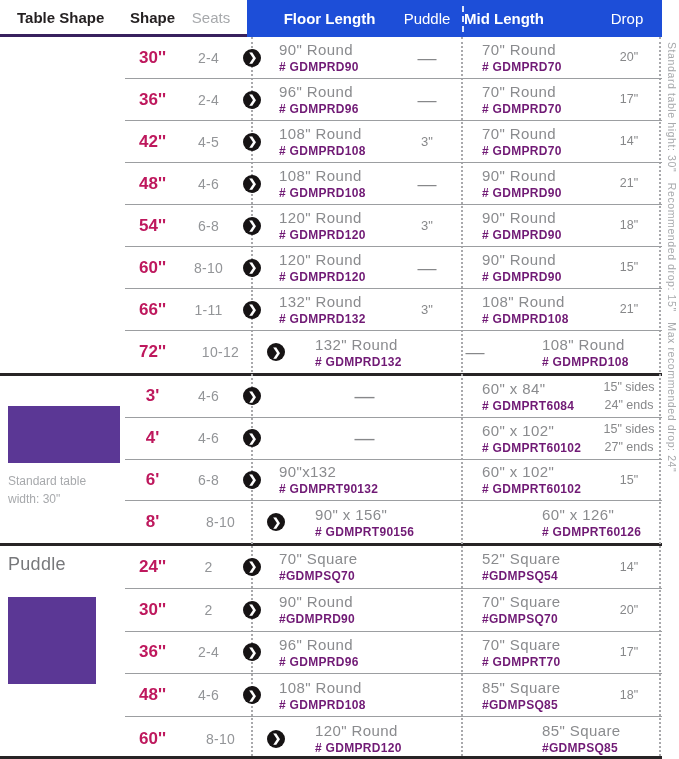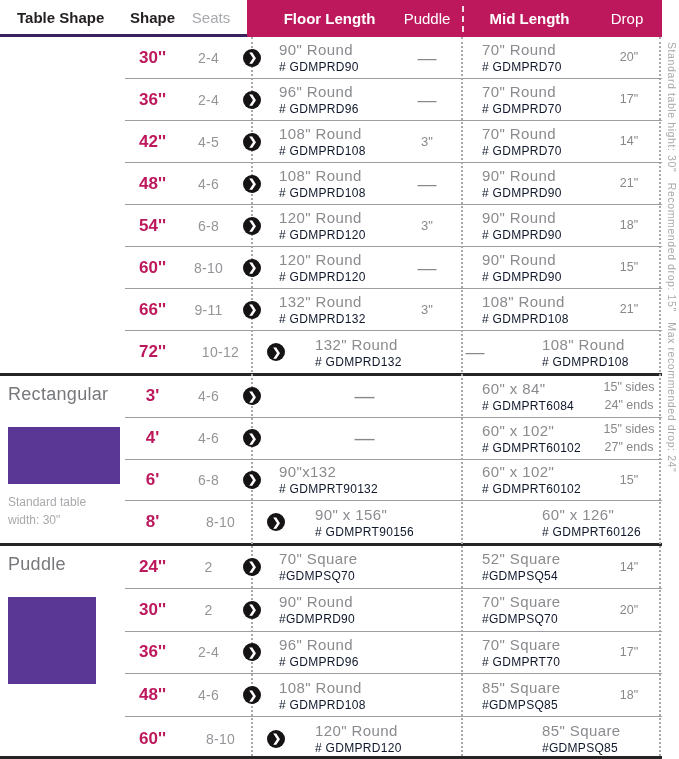--- a/index.html
+++ b/index.html
@@ -81,7 +81,7 @@
       <span class="c-size">Shape</span>
       <span class="c-seats">Seats</span>
     </div>
-    <div class="hdr-purple" id="hdr-purple" style="background: #be185d;">
+    <div class="hdr-purple" id="hdr-purple" style="background: #1d4ed8;">
       <span class="c-floor">Floor Length</span>
       <span class="c-puddle">Puddle</span>
       <span class="c-mid">Mid Length</span>

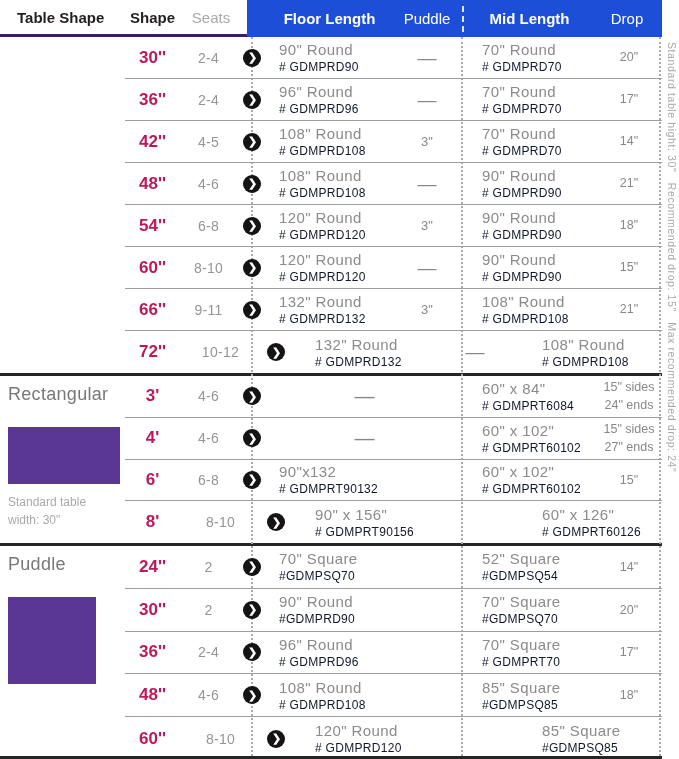--- a/index.html
+++ b/index.html
@@ -18,7 +18,7 @@
                 display:flex; align-items:center; color:#fff; }
   .hdr-purple .c-floor { width:125px; margin-left:20px; text-align:center; font-weight:bold; font-size:15px; }
   .hdr-purple .c-puddle { width:70px; text-align:center; font-size:15px; }
-  .hdr-purple .c-mid { width:133px; text-align:center; font-weight:bold; font-size:15px;
+  .hdr-purple .c-mid { width:133px; font-weight:bold; font-size:15px;
                        border-left:2px dashed rgba(255,255,255,.85); height:26px; line-height:26px; }
   .hdr-purple .c-drop { width:64px; text-align:center; font-size:15px; }
 

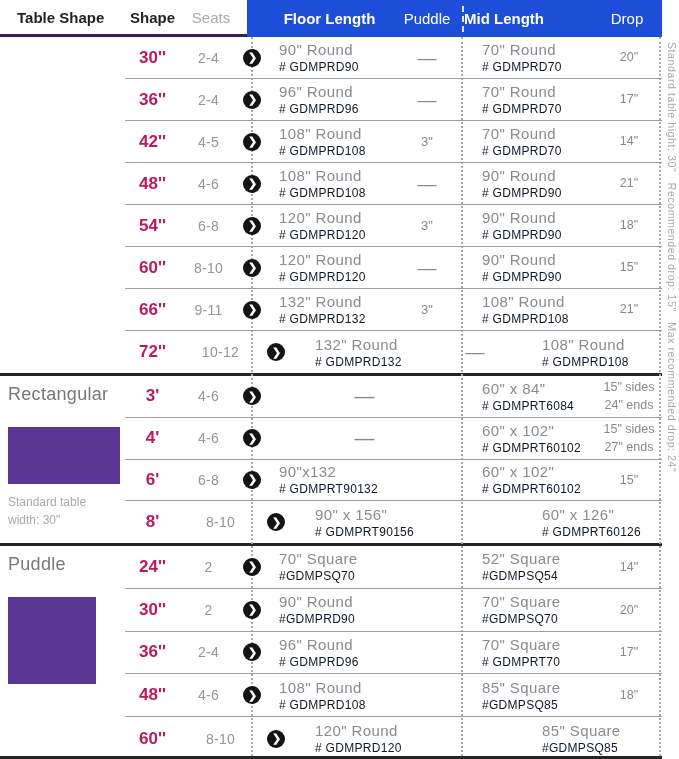--- a/index.html
+++ b/index.html
@@ -57,7 +57,7 @@
   .cell-spec { padding-left:12px; }
   .cell-spec.mid { padding-left:20px; }
   .spec-dim { font-size:15px; color:#8a8b8e; letter-spacing:.4px; line-height:1.2; }
-  .spec-sku { font-size:12px; font-weight:normal; color:#0f172a; letter-spacing:.3px; margin-top:1px; }
+  .spec-sku { font-size:12px; font-weight:bold; color:#701a75; letter-spacing:.3px; margin-top:1px; }
   .cell-puddle { font-size:13px; color:#87888a; text-align:center; }
   .cell-drop { font-size:12.5px; color:#87888a; text-align:center; line-height:1.45; }
   .cell-dash-wide { grid-column:4 / 6; text-align:center; font-size:20px; color:#87888a; }

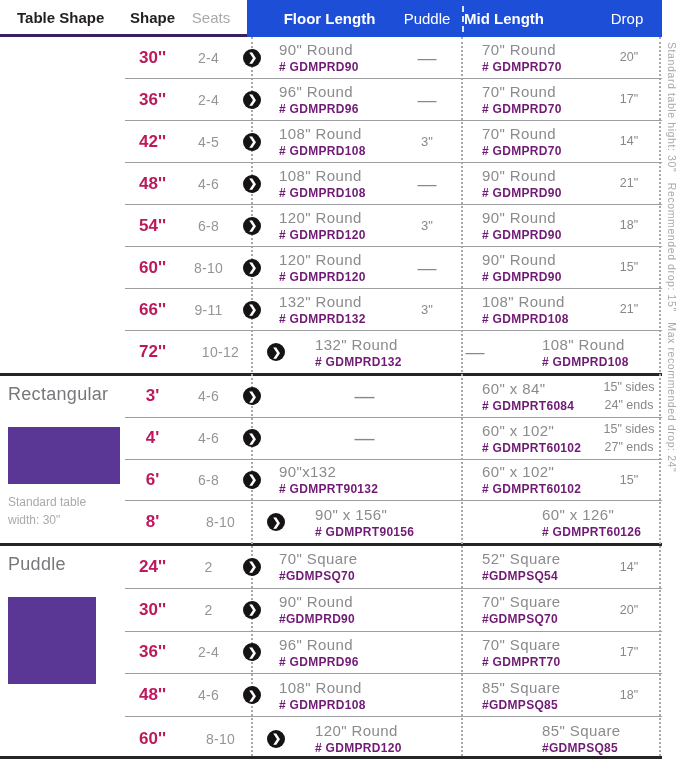--- a/index.html
+++ b/index.html
@@ -213,7 +213,7 @@
           </div>
           <div class="row">
             <div class="cell-size">66''</div>
-            <div class="cell-seats">9-11</div>
+            <div class="cell-seats">1-11</div>
             <div class="cell-arrow">
               <span class="arrow-circle">❯</span>
             </div>

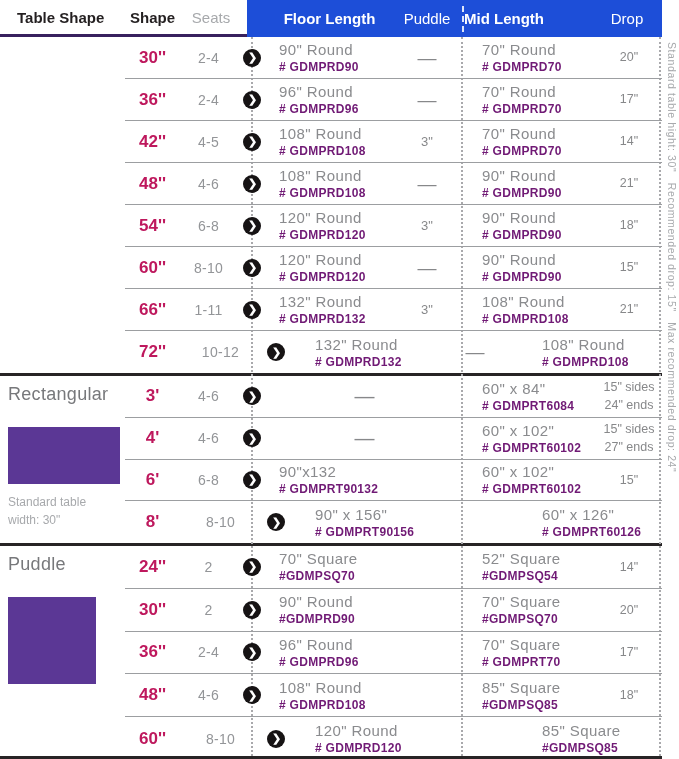--- a/index.html
+++ b/index.html
@@ -254,7 +254,6 @@
 
     <div class="section sec-rect">
       <div class="shape-col">
-        <div class="shape-label">Rectangular</div>
         <div class="shape-rect"></div>
         <div class="shape-caption">Standard table width: 30"</div>
       </div>

